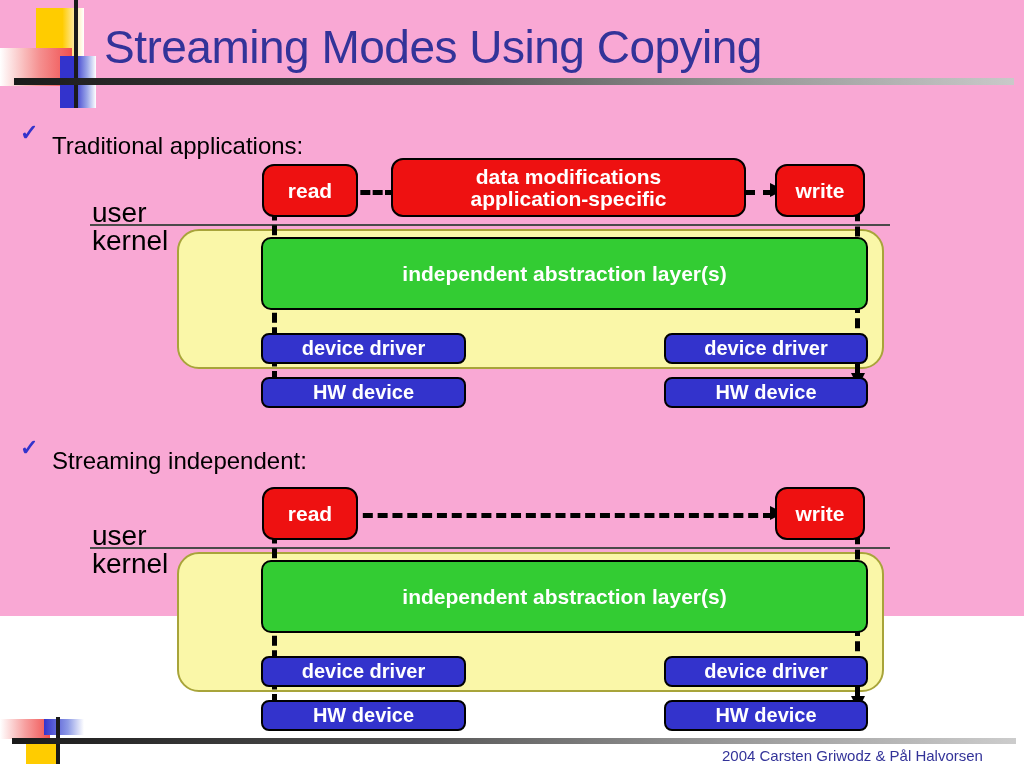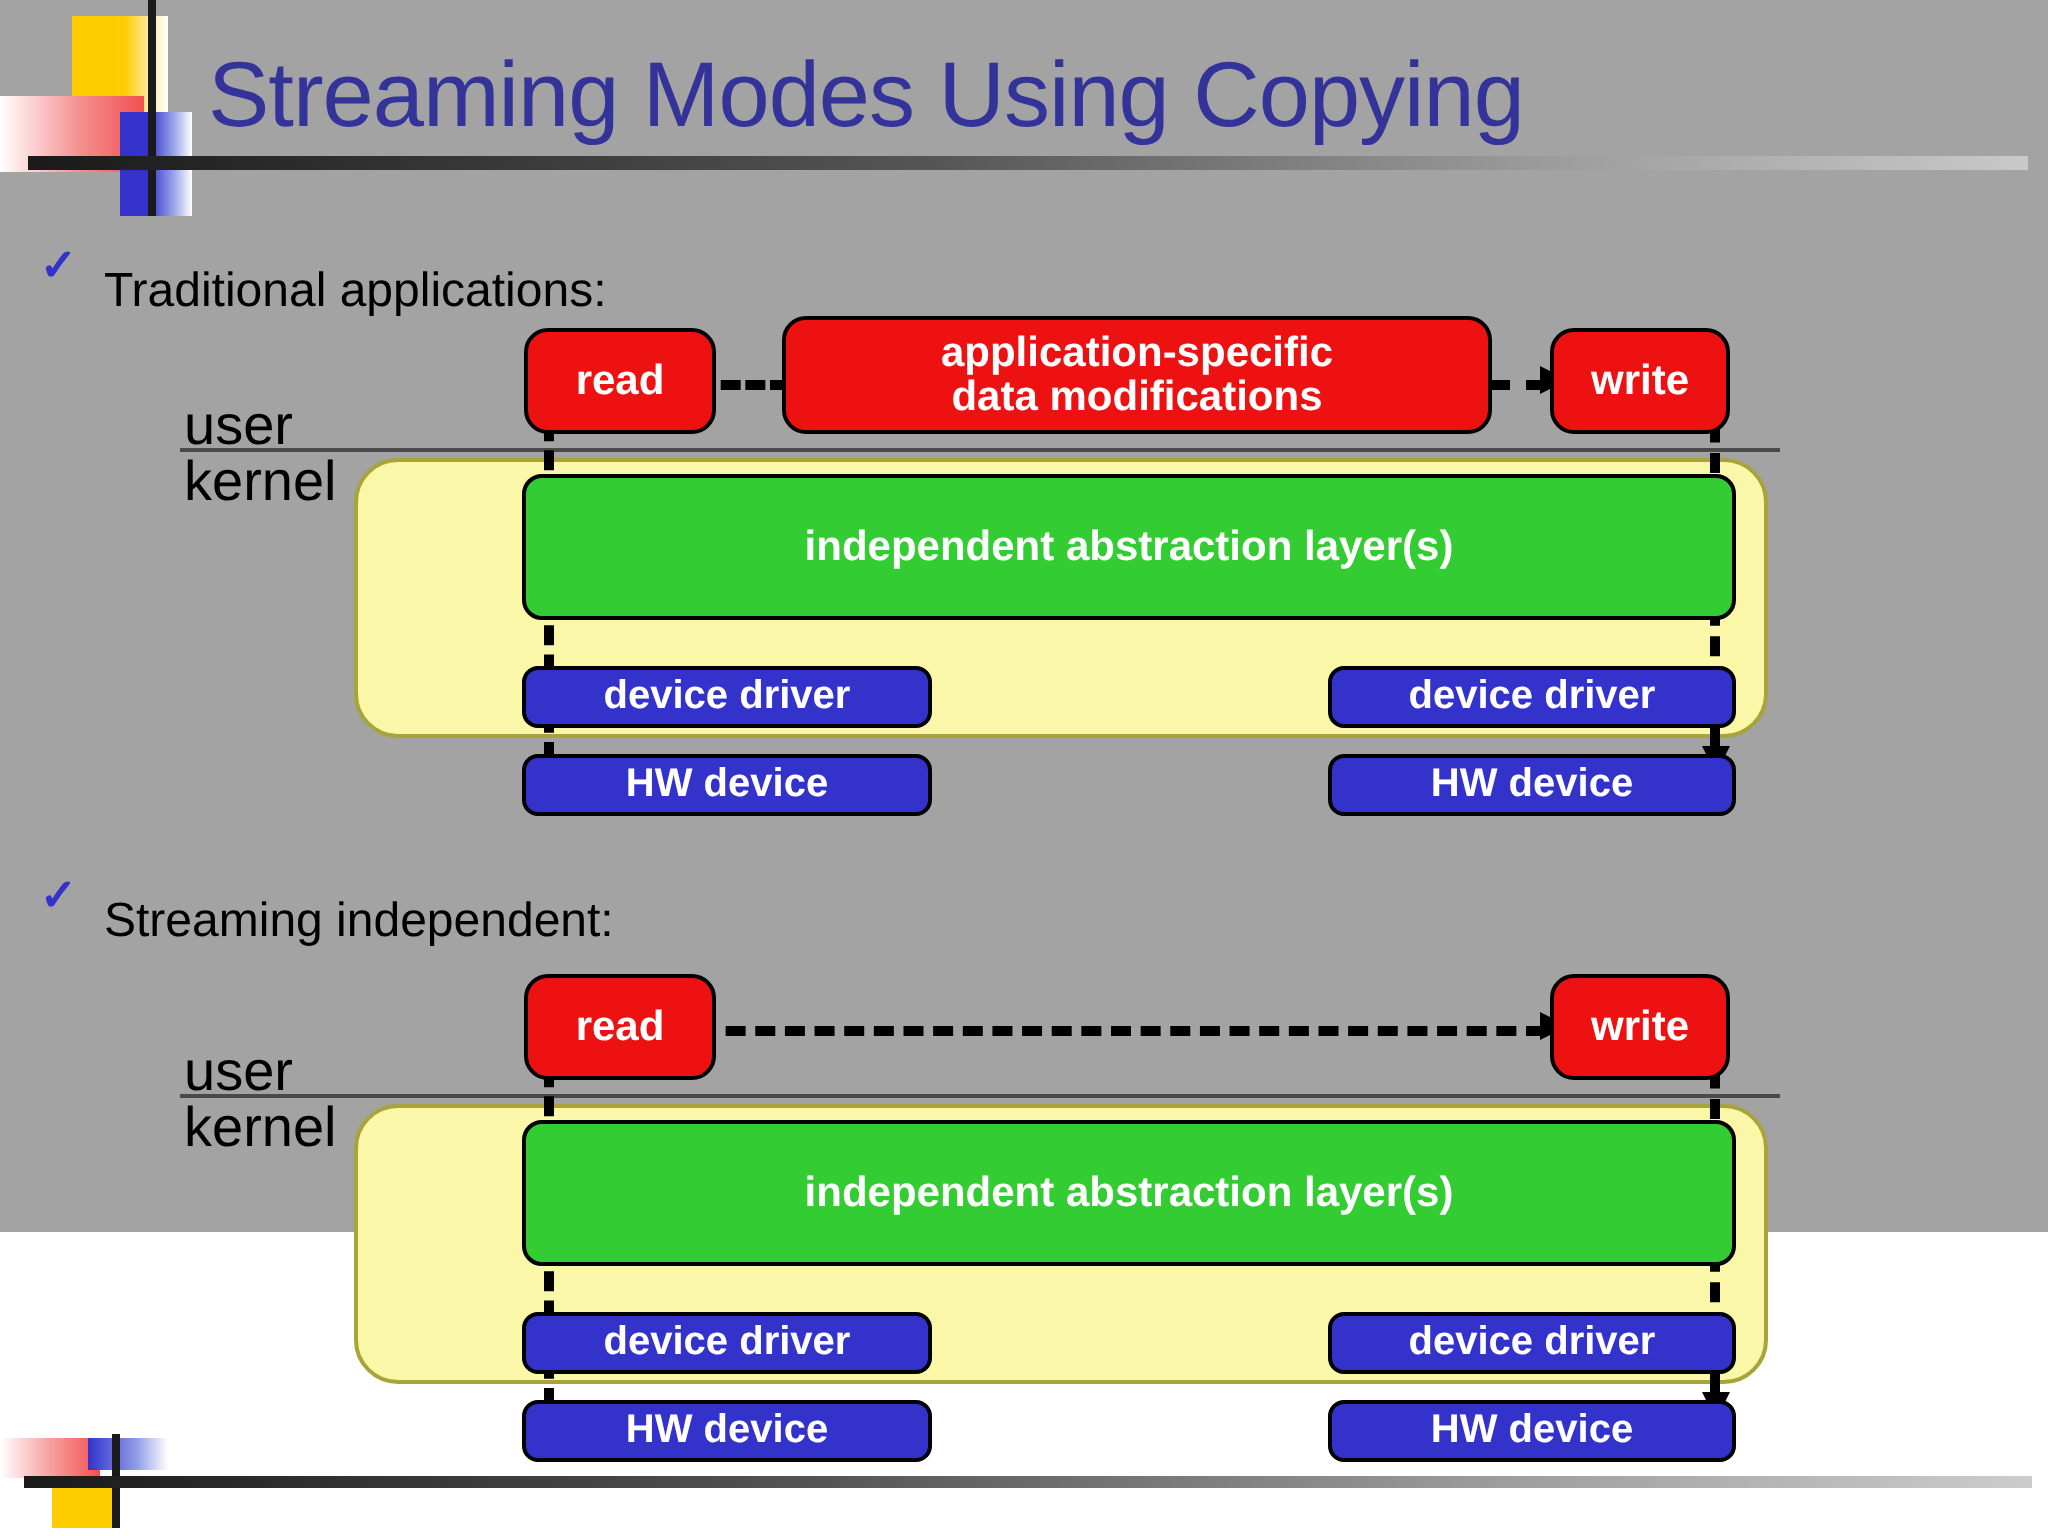--- a/index.html
+++ b/index.html
@@ -12,7 +12,7 @@
   #slide {
     position: relative;
     width: 1024px; height: 616px;
-    background: #a3a3a3;
+    background: #f9a8d4;
   }
 
   

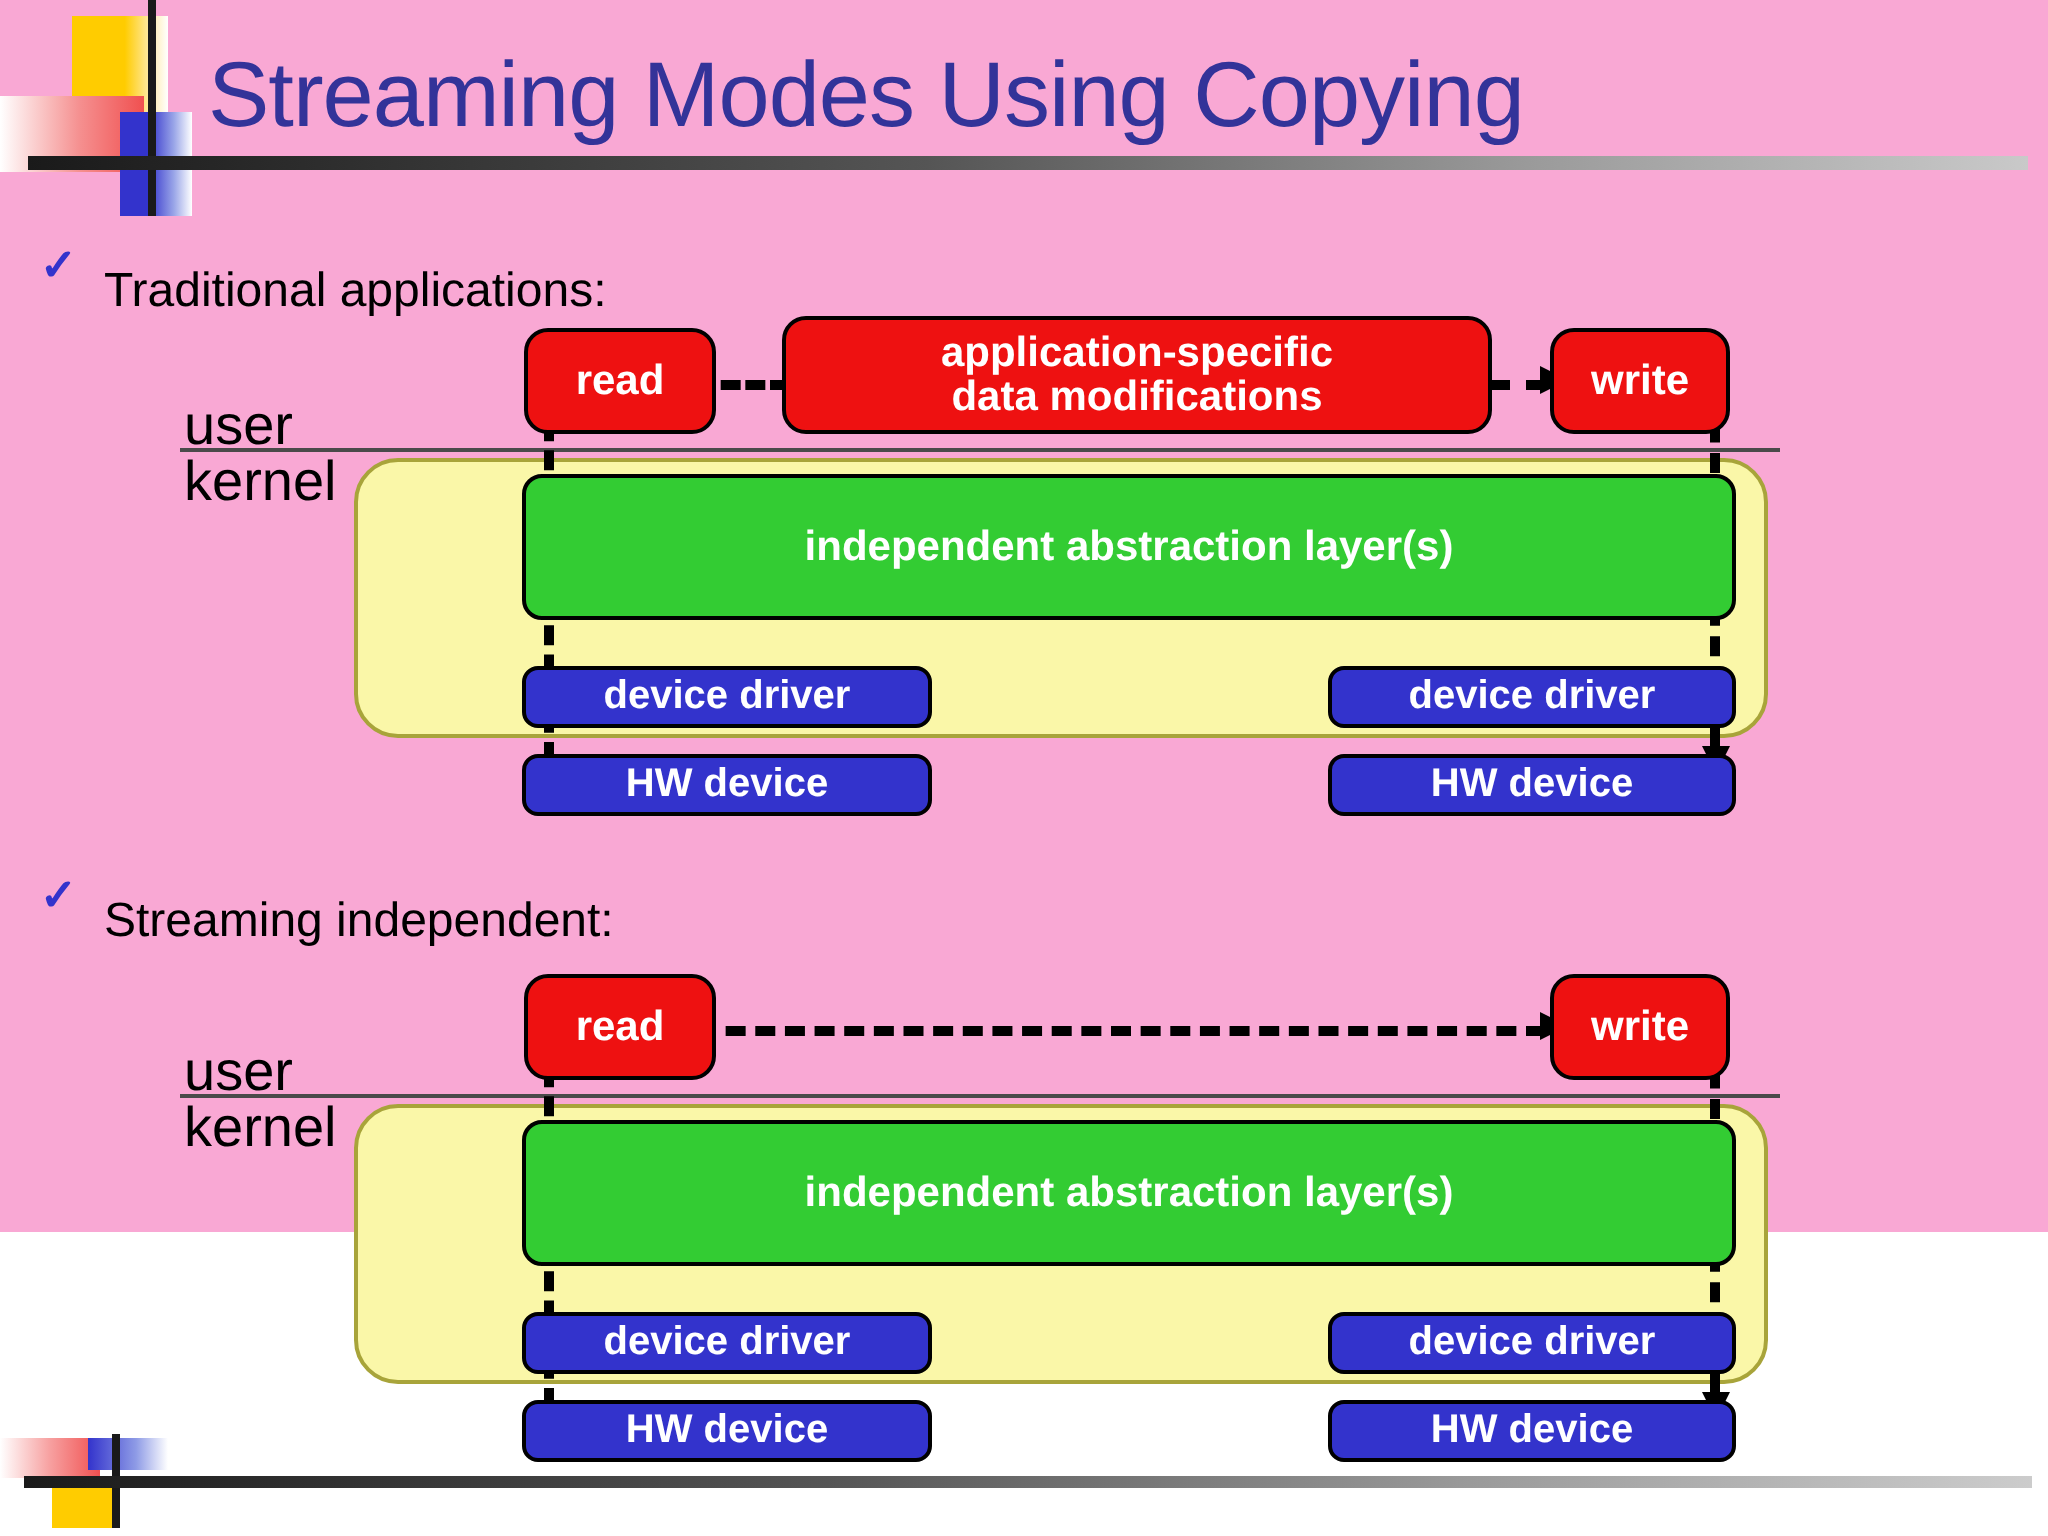--- a/index.html
+++ b/index.html
@@ -206,8 +206,8 @@
     <div class="node red" style="left:262px; top:164px; width:96px; height:53px;">read</div>
 
     <div class="node red" style="left:391px; top:158px; width:355px; height:59px; flex-direction:column;">
+      <span>data modifications</span>
       <span>application-specific</span>
-      <span>data modifications</span>
     </div>
 
     <div class="node red" style="left:775px; top:164px; width:90px; height:53px;">write</div>

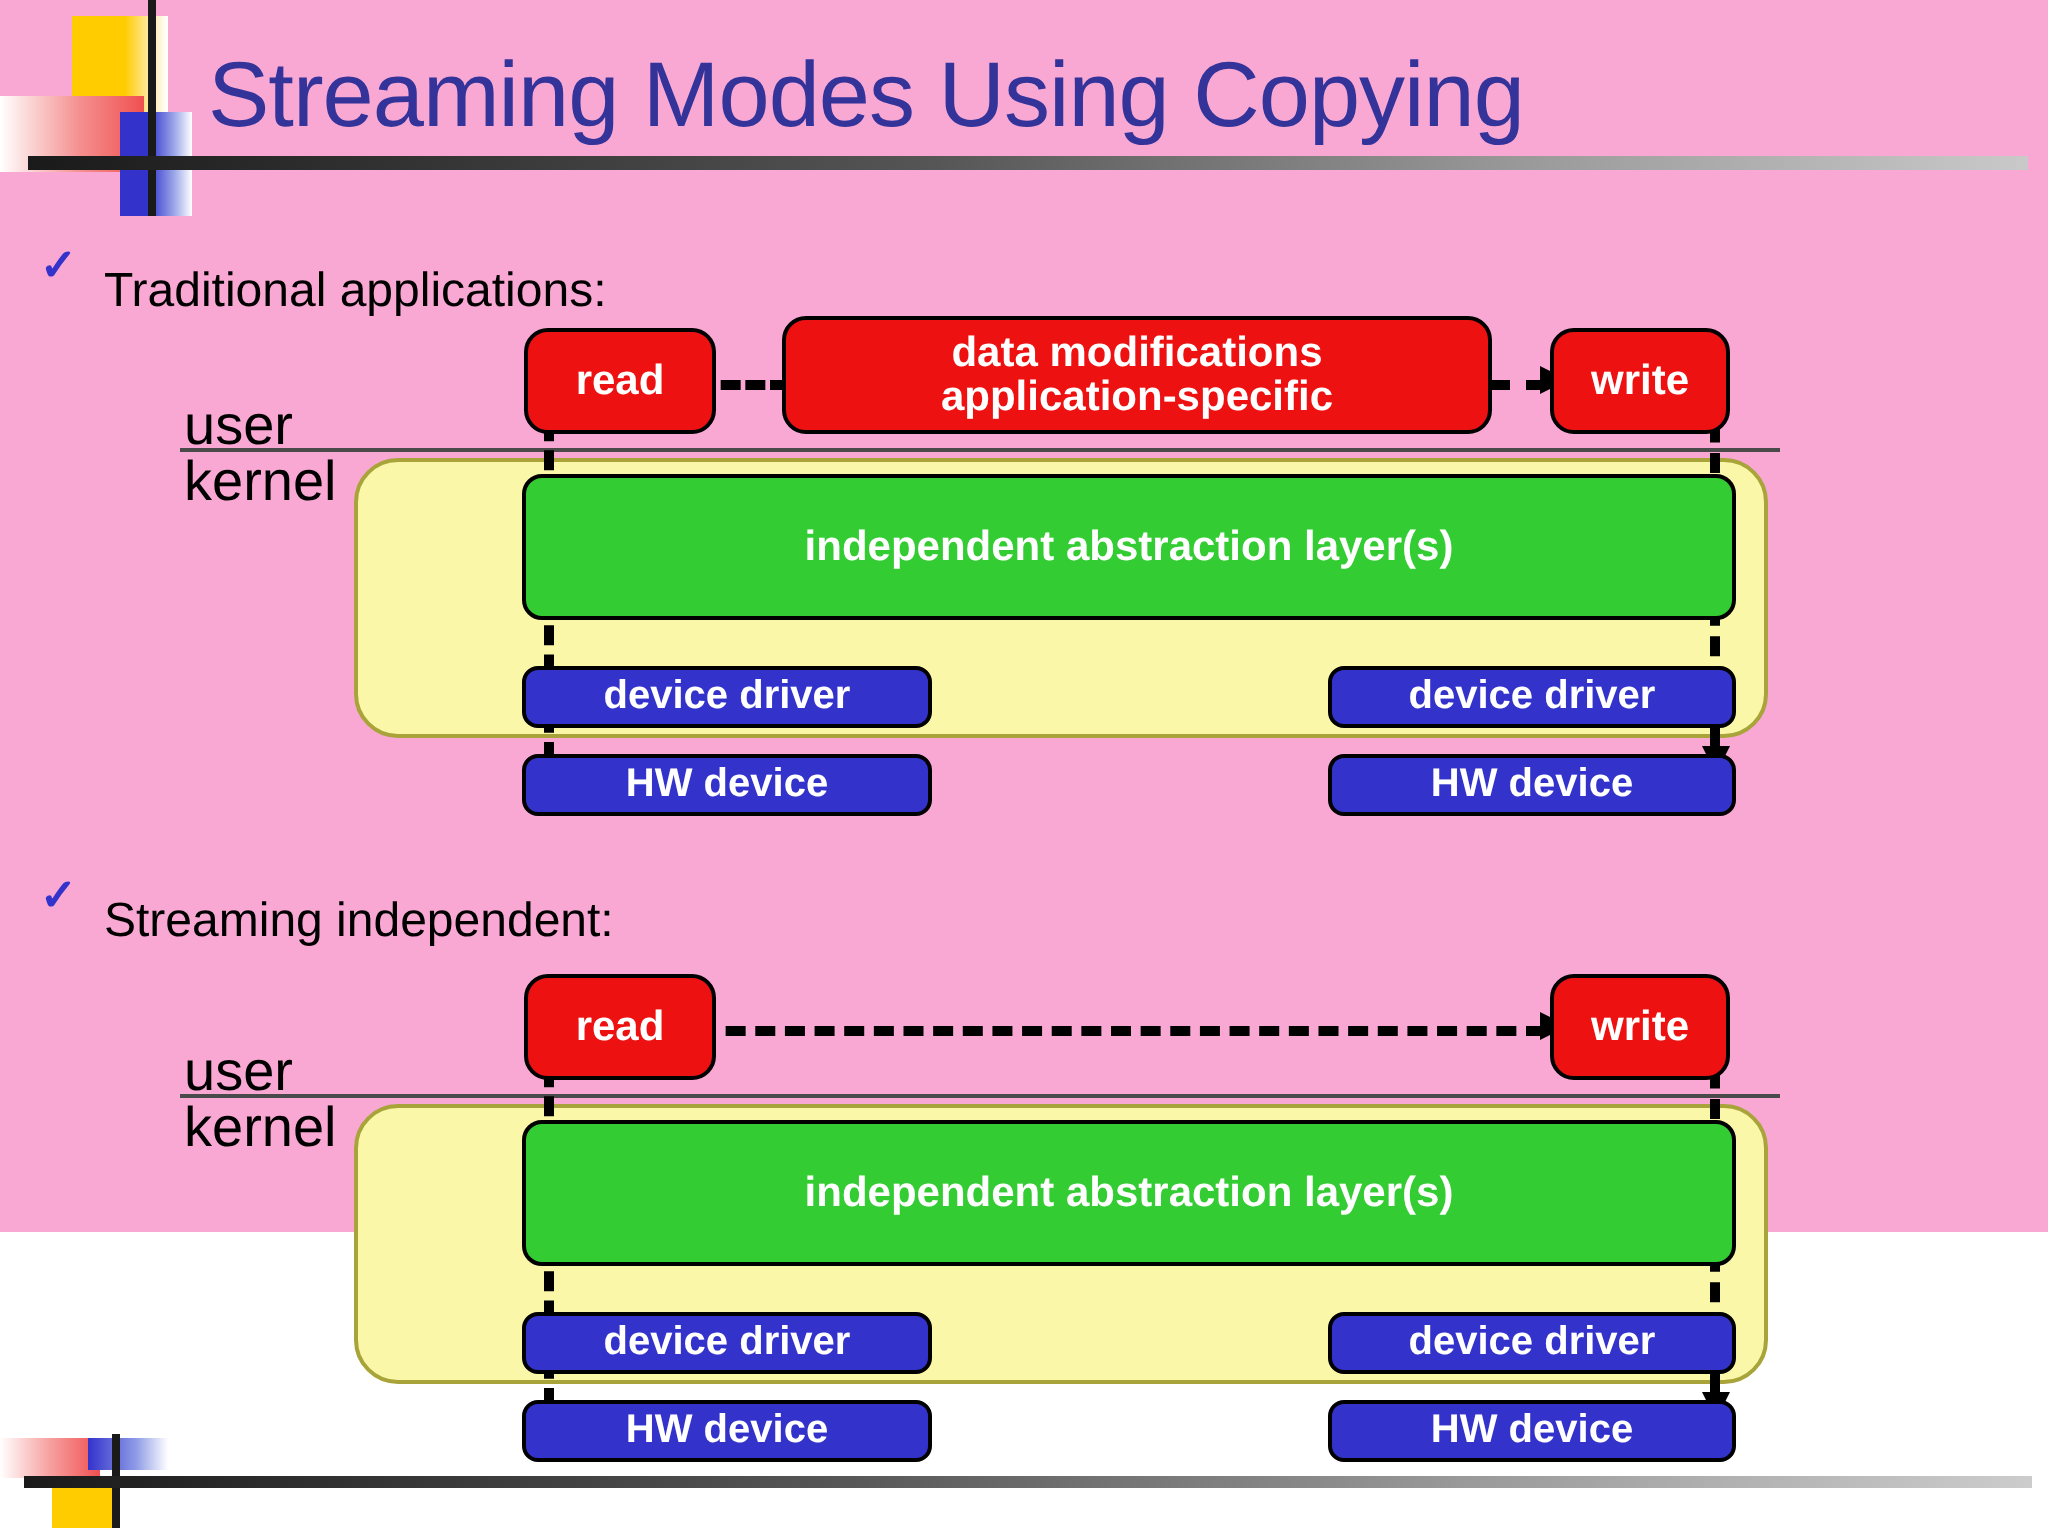--- a/index.html
+++ b/index.html
@@ -269,6 +269,7 @@
   <div class="foot-deco foot-vline"></div>
   <div class="foot-deco foot-hline"></div>
 
+  <div class="foot-text" id="foot-right">2004  Carsten Griwodz &amp; Pål Halvorsen</div>
 
 </div>
 

